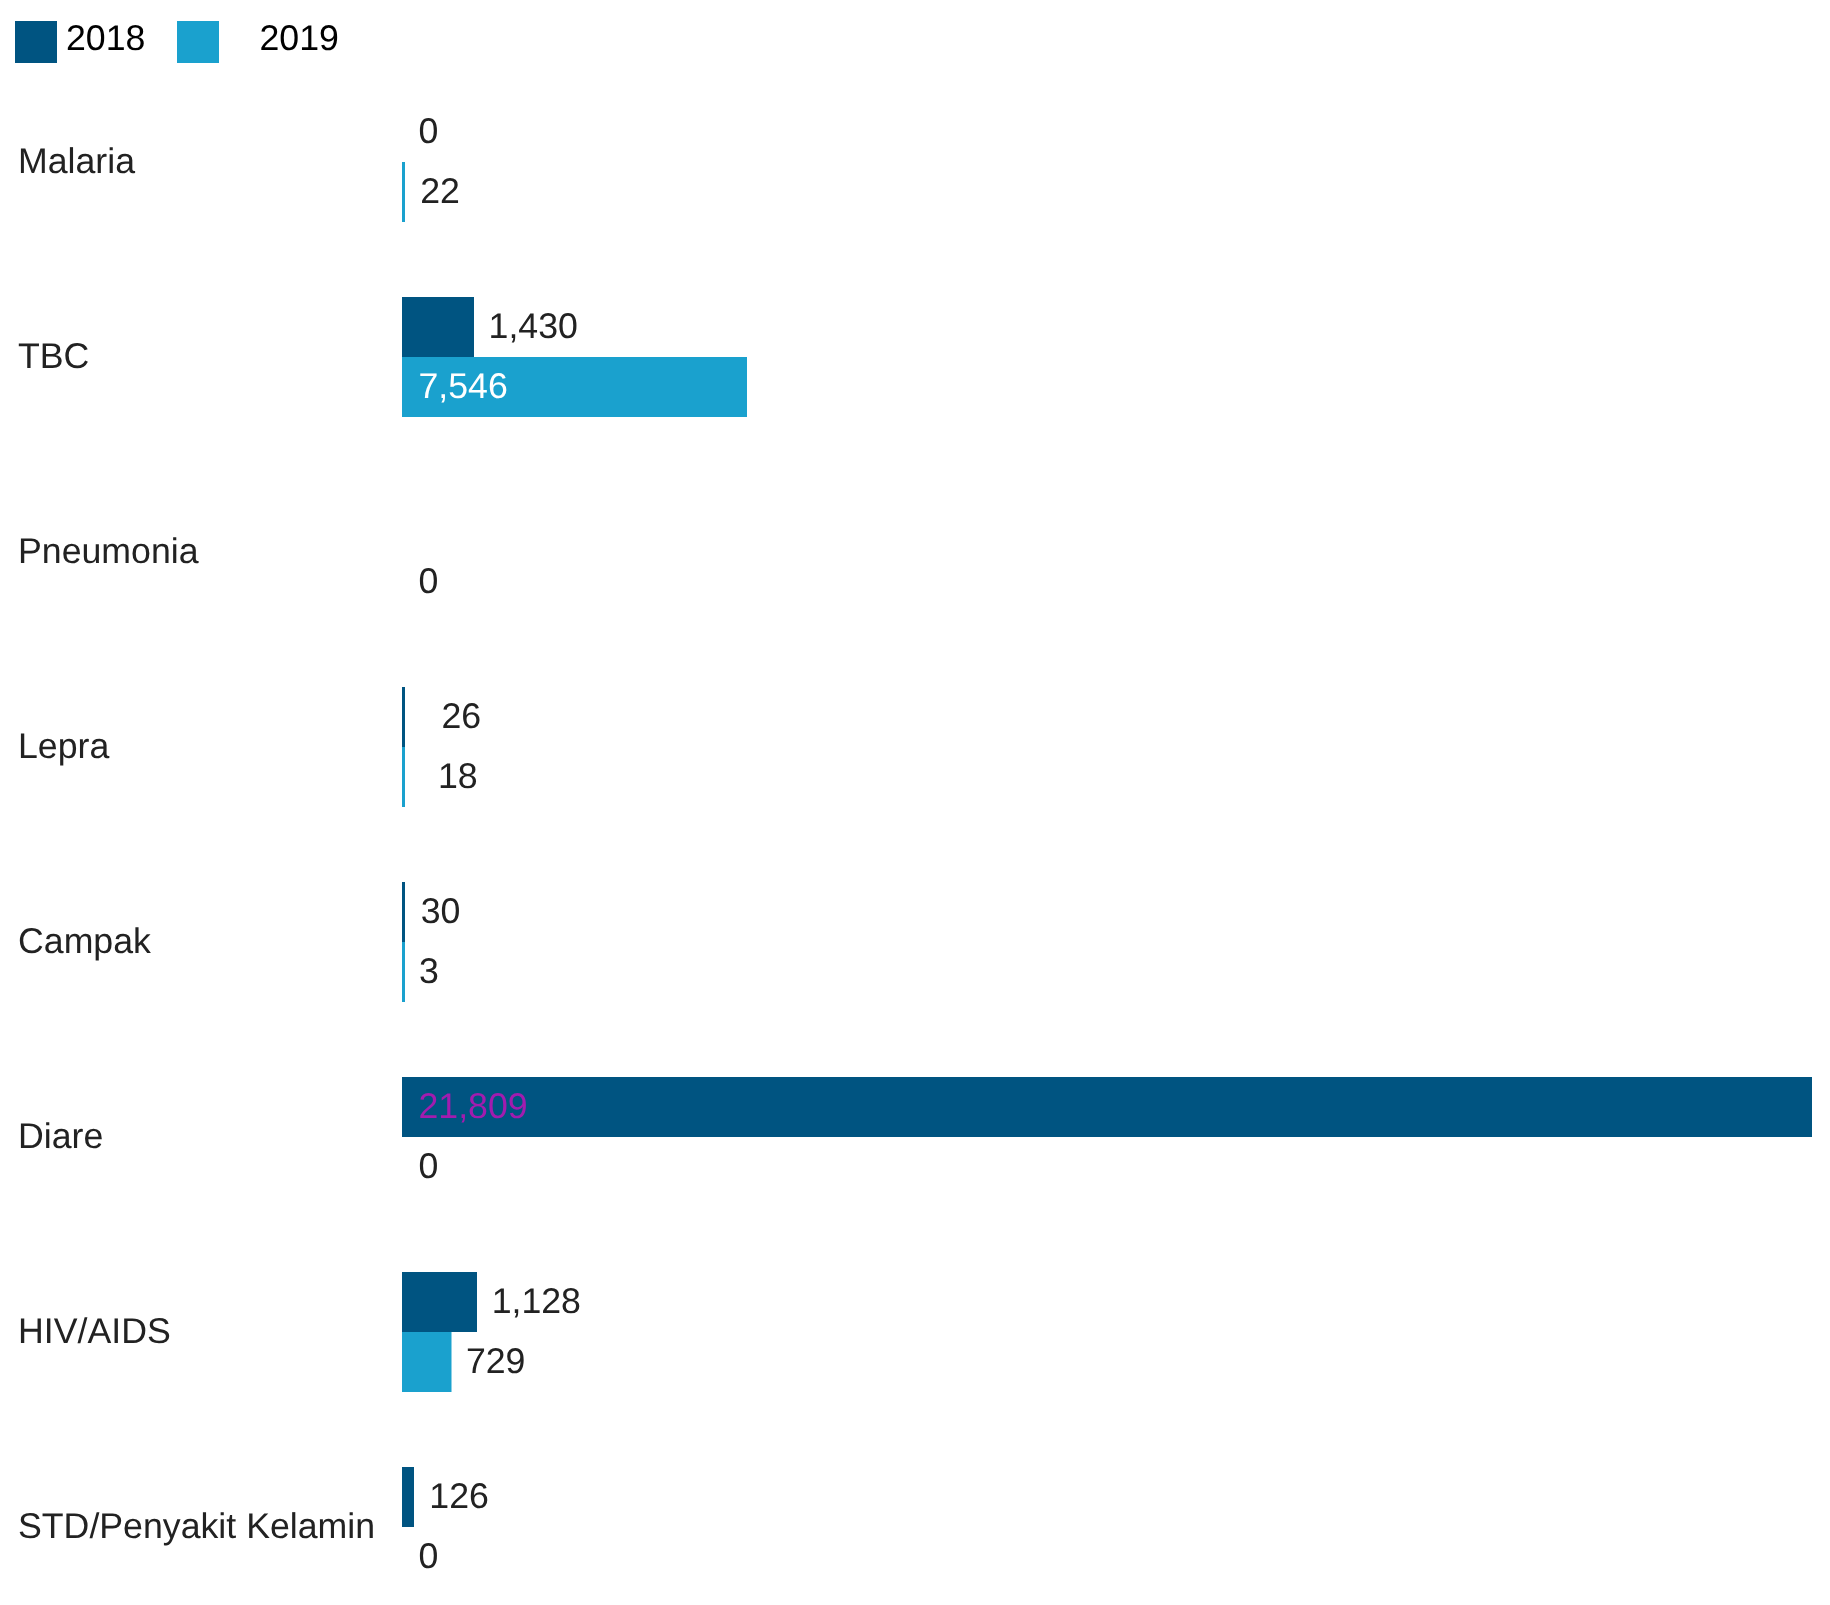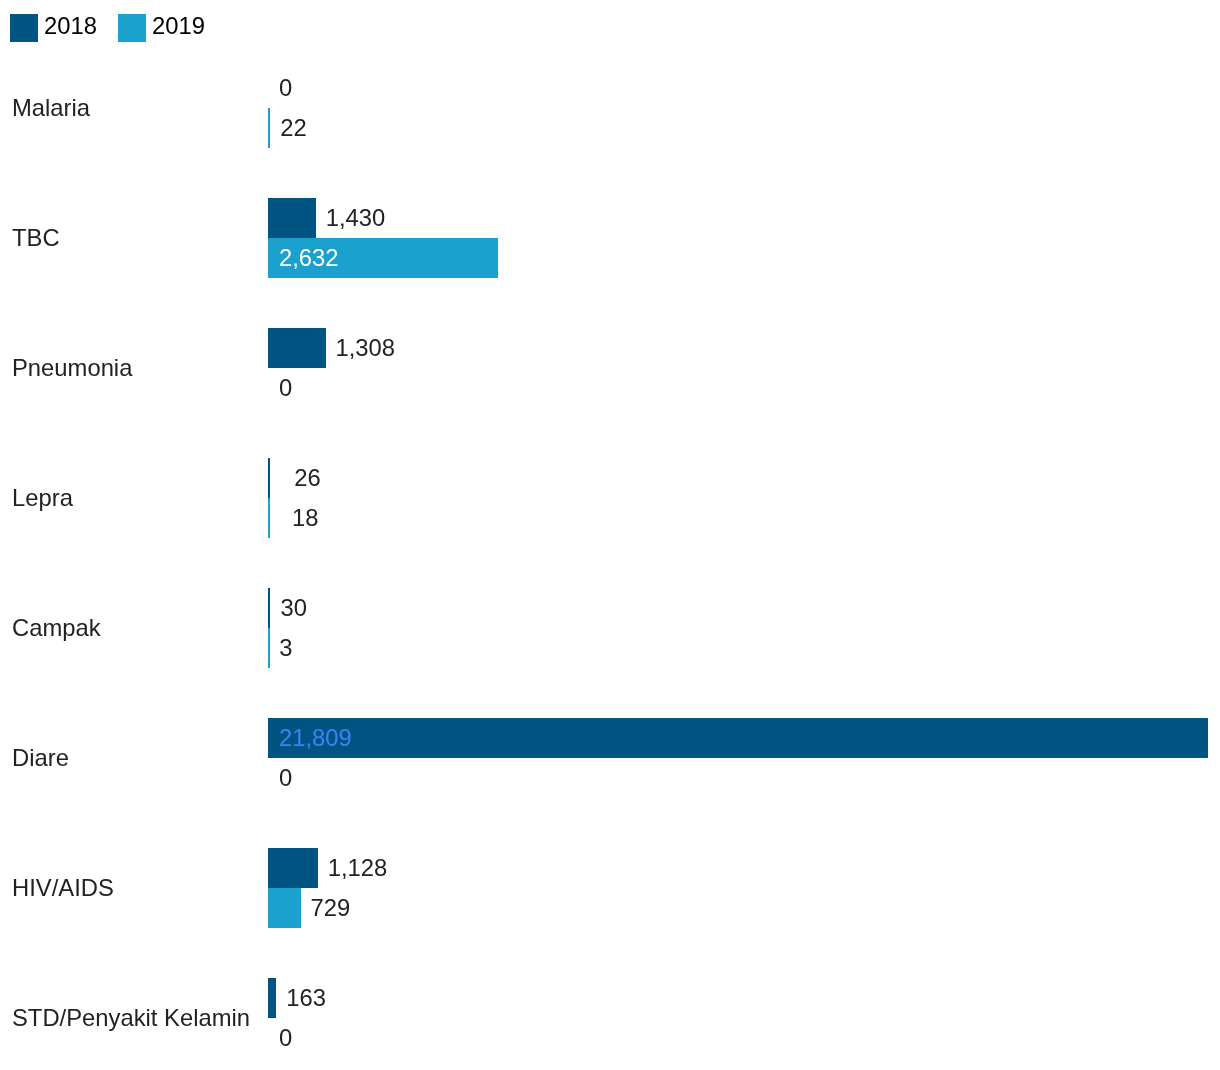--- a/index.html
+++ b/index.html
@@ -38,7 +38,7 @@
     align-items: flex-start;
     height: 28px;
   }
-  .legend-item + .legend-item { margin-left: 21px; }
+  .legend-item + .legend-item { margin-left: 21px; gap: 21px; }
   .legend-swatch {
     width: 28px;
     height: 28px;

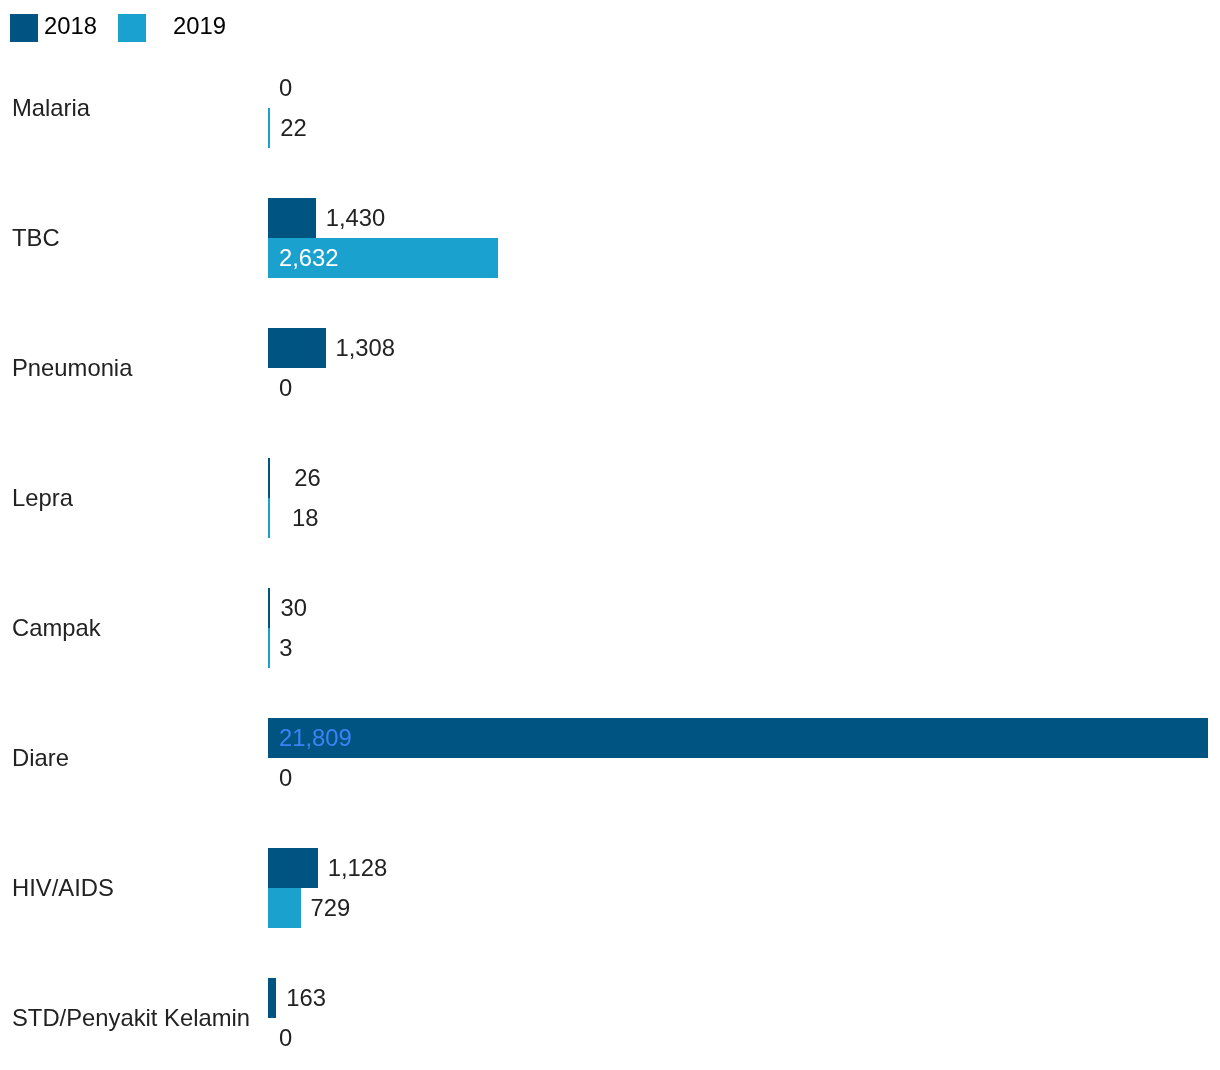--- a/index.html
+++ b/index.html
@@ -139,7 +139,7 @@
       </div>
       <div class="bar-row series-1">
         <div class="bar-rect" style="width: 229.53px; background: rgb(26, 161, 206);"></div>
-        <span class="bar-value" style="margin-left: -218.516px; color: rgb(255, 255, 255);">2,632</span>
+        <span class="bar-value" style="margin-left: -218.516px; color: rgb(255, 255, 255);">7,546</span>
       </div>
     </div>
 

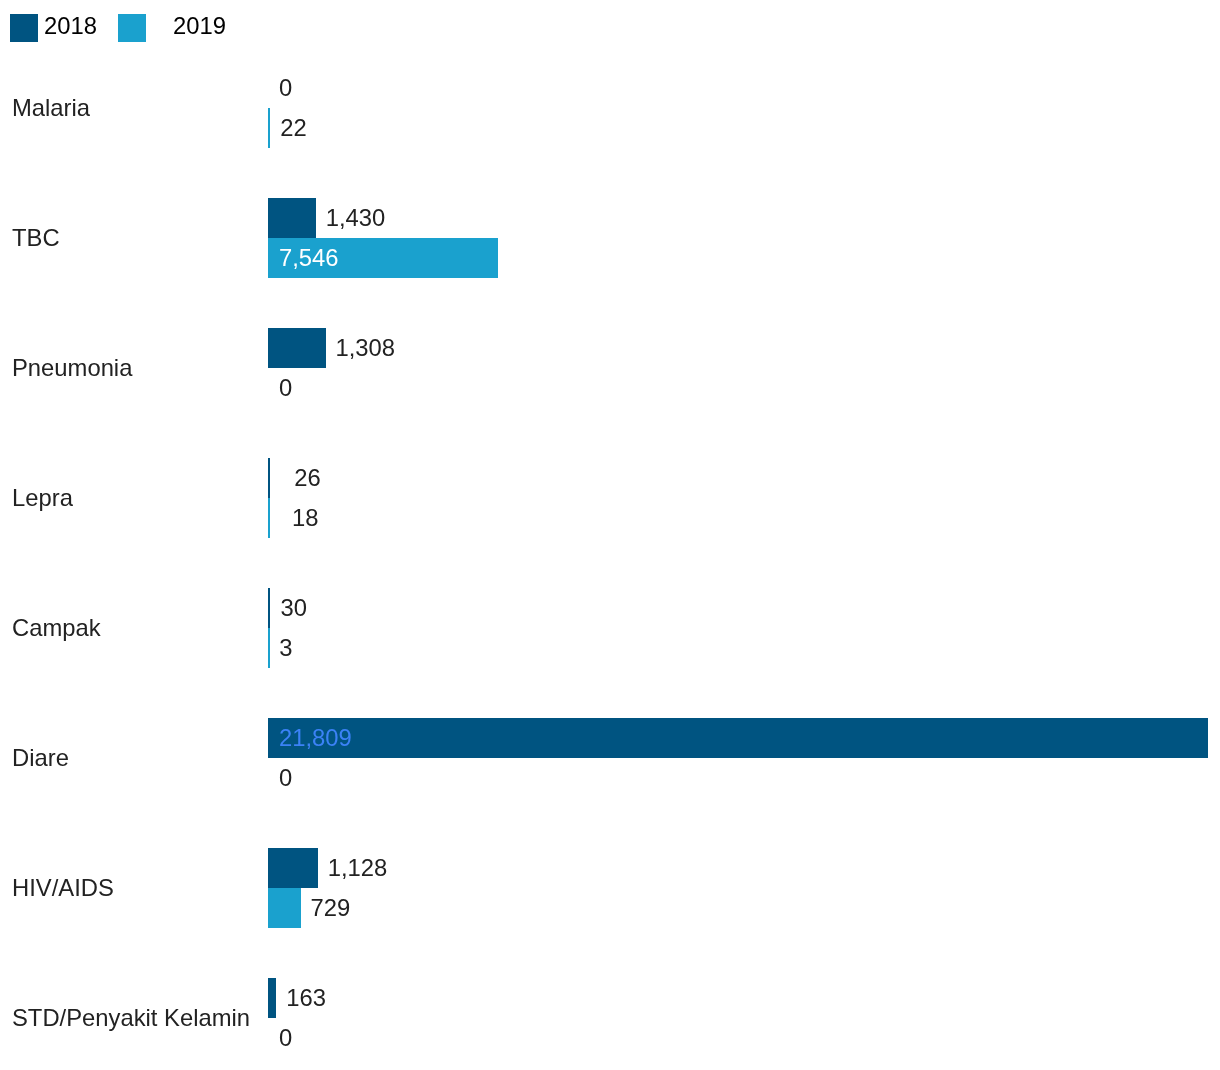--- a/index.html
+++ b/index.html
@@ -145,10 +145,6 @@
 
     <div class="bar-group" style="top:327.5px">
       <div class="cat-label">Pneumonia</div>
-      <div class="bar-row series-0">
-        <div class="bar-rect" style="width: 57.5287px; background: rgb(0, 84, 129);"></div>
-        <span class="bar-value" style="margin-left: 10px;">1,308</span>
-      </div>
       <div class="bar-row series-1">
         <div class="bar-rect" style="width:0.0000px;background:#1aa1ce"></div>
         <span class="bar-value" style="margin-left: 11px;">0</span>

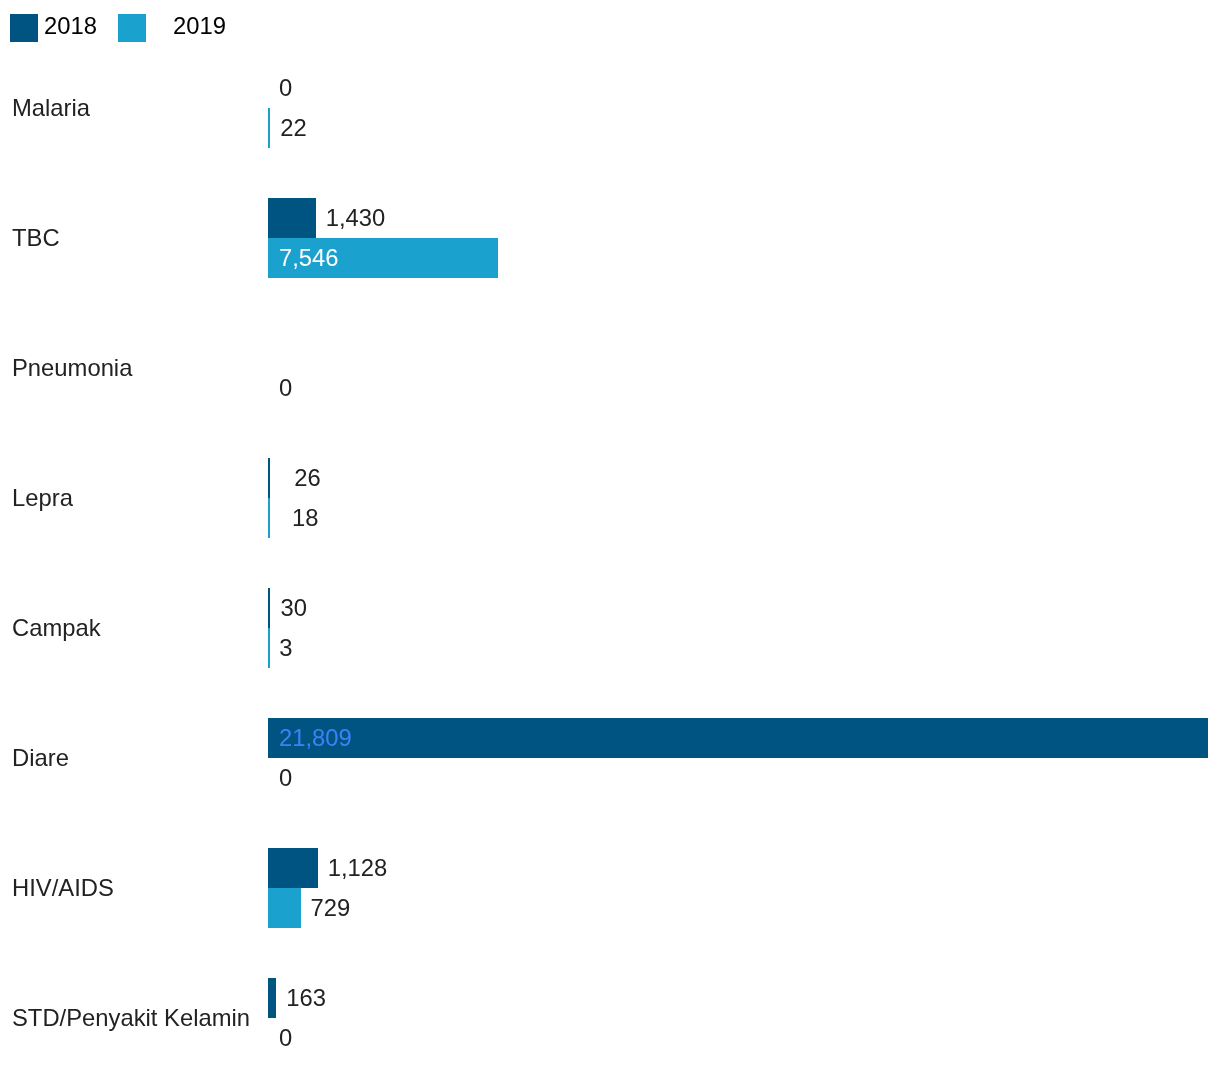--- a/index.html
+++ b/index.html
@@ -179,7 +179,7 @@
       <div class="cat-label">Diare</div>
       <div class="bar-row series-0">
         <div class="bar-rect" style="width:940.4000px;background:#005481"></div>
-        <span class="bar-value" style="margin-left: -929.391px; color: #3b82f6;">21,809</span>
+        <span class="bar-value" style="margin-left: -929.391px; color: #a21caf;">21,809</span>
       </div>
       <div class="bar-row series-1">
         <div class="bar-rect" style="width:0.0000px;background:#1aa1ce"></div>

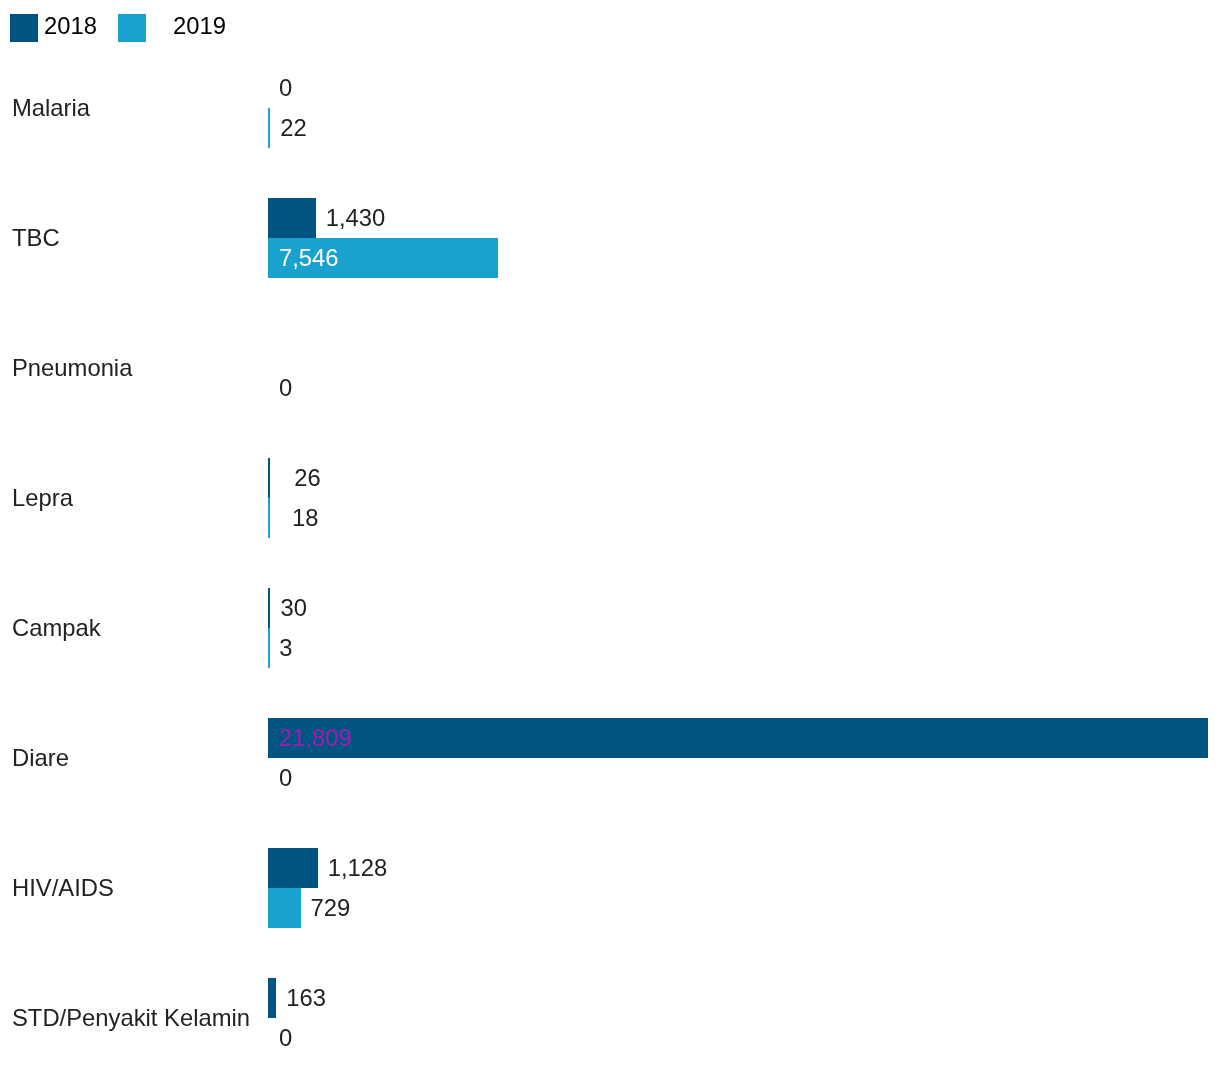--- a/index.html
+++ b/index.html
@@ -203,7 +203,7 @@
       <div class="cat-label">STD/Penyakit Kelamin</div>
       <div class="bar-row series-0">
         <div class="bar-rect" style="width: 8.21956px; background: rgb(0, 84, 129);"></div>
-        <span class="bar-value" style="margin-left: 10px;">163</span>
+        <span class="bar-value" style="margin-left: 10px;">126</span>
       </div>
       <div class="bar-row series-1">
         <div class="bar-rect" style="width:0.0000px;background:#1aa1ce"></div>

